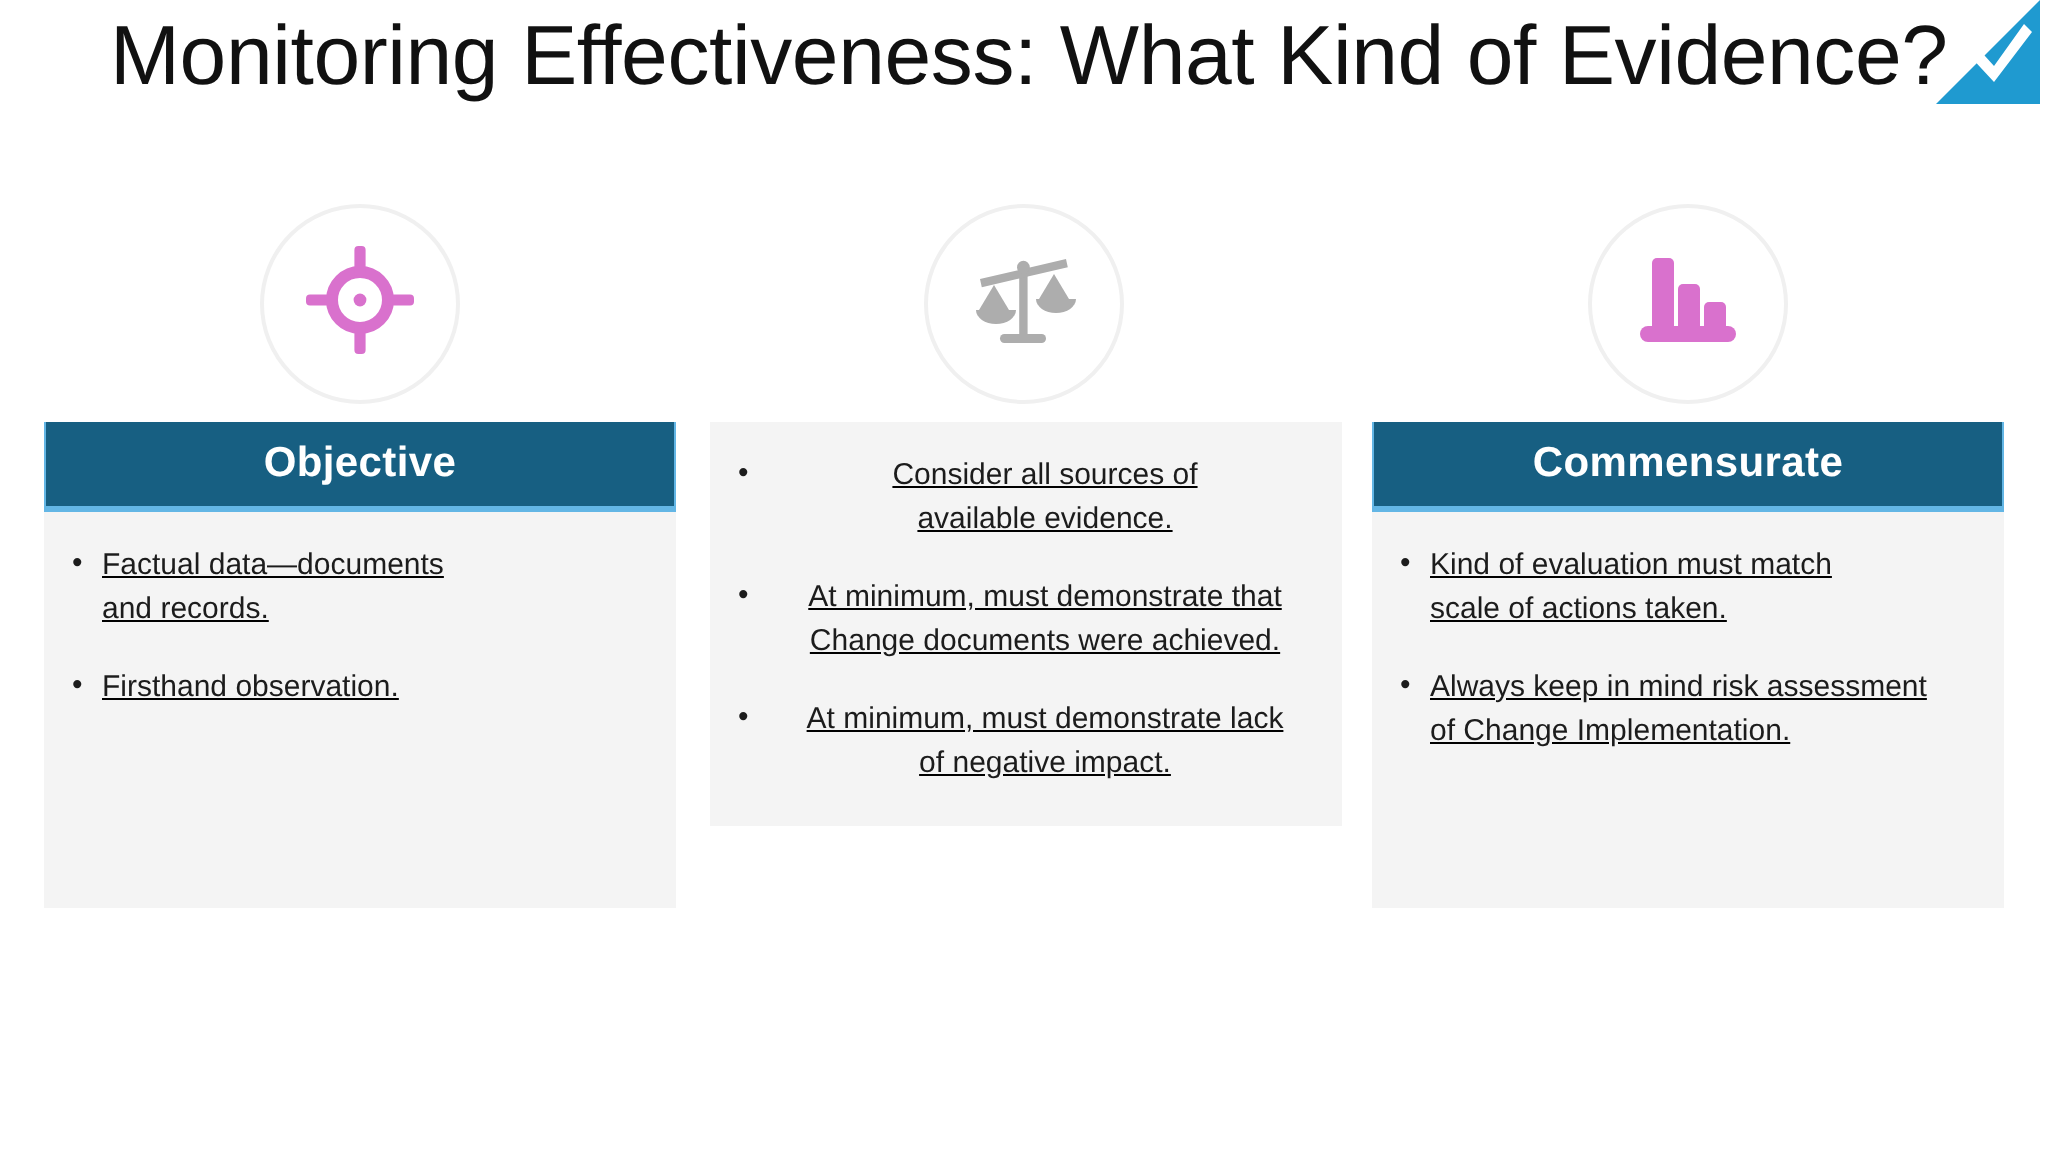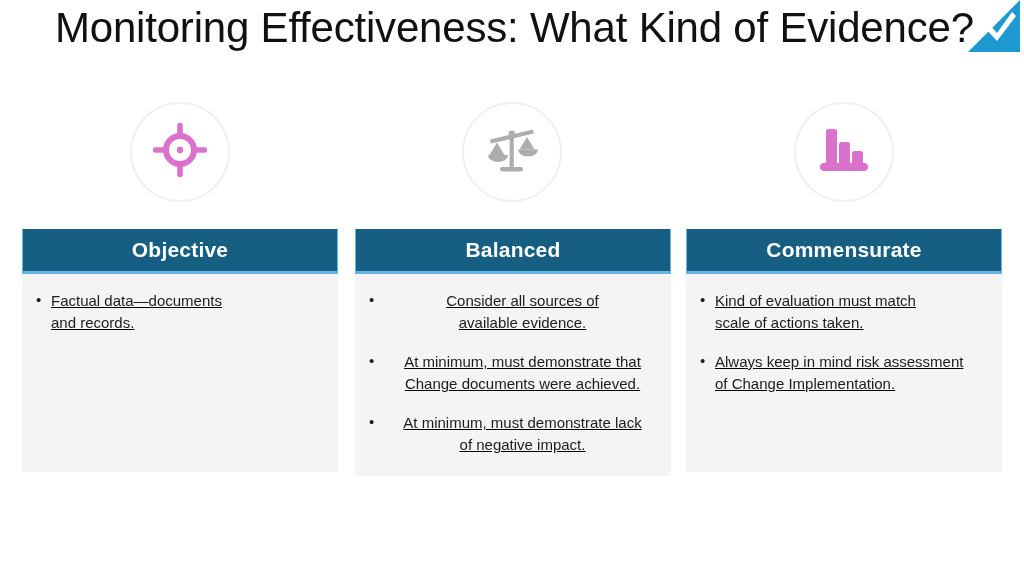--- a/index.html
+++ b/index.html
@@ -62,7 +62,7 @@
   
   .panels {
     position: absolute;
-    top: 229px;
+    top: 211px;
     left: 0;
     width: 1024px;
     height: 250px;

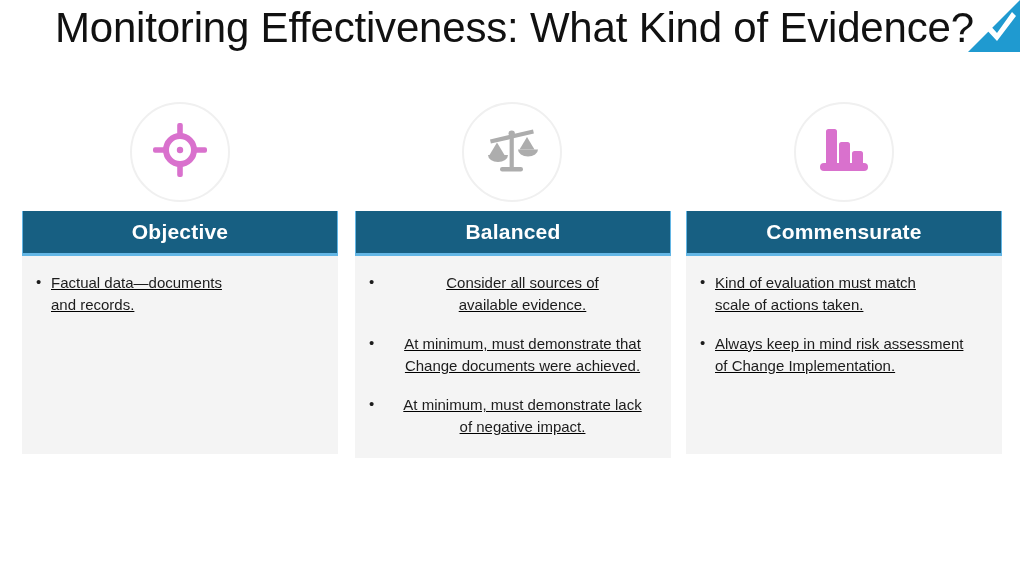--- a/index.html
+++ b/index.html
@@ -206,9 +206,6 @@
   </div>
 
   <div class="panel p2">
-    <div class="panel-header">
-      <span class="panel-header-title">Balanced</span>
-    </div>
     <div class="panel-body">
       <ul class="bullets">
         <li>Consider all sources of

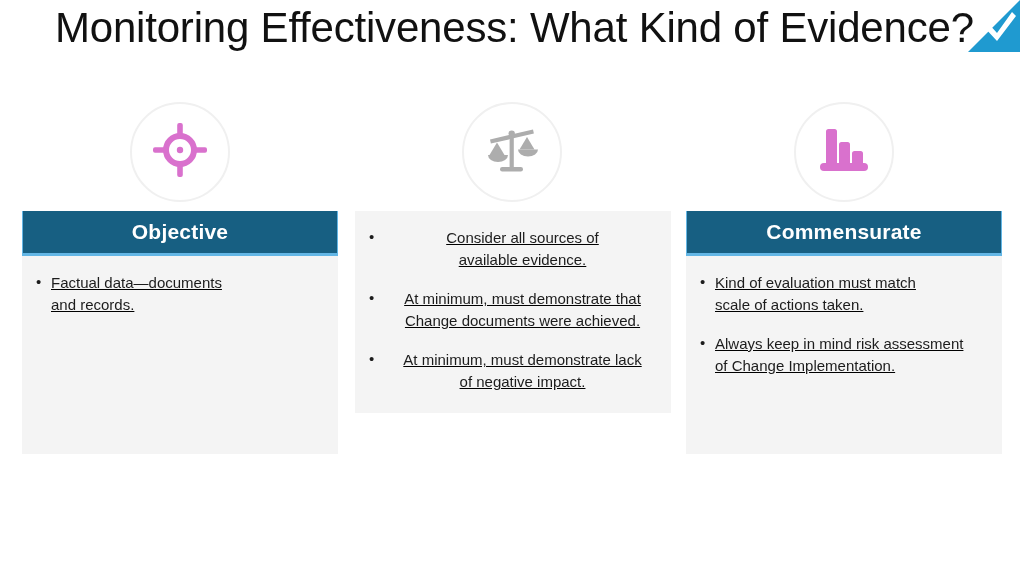--- a/index.html
+++ b/index.html
@@ -201,6 +201,7 @@
       <ul class="bullets">
         <li>Factual data—documents
 and records.</li>
+        <li>Firsthand observation.</li>
       </ul>
     </div>
   </div>

